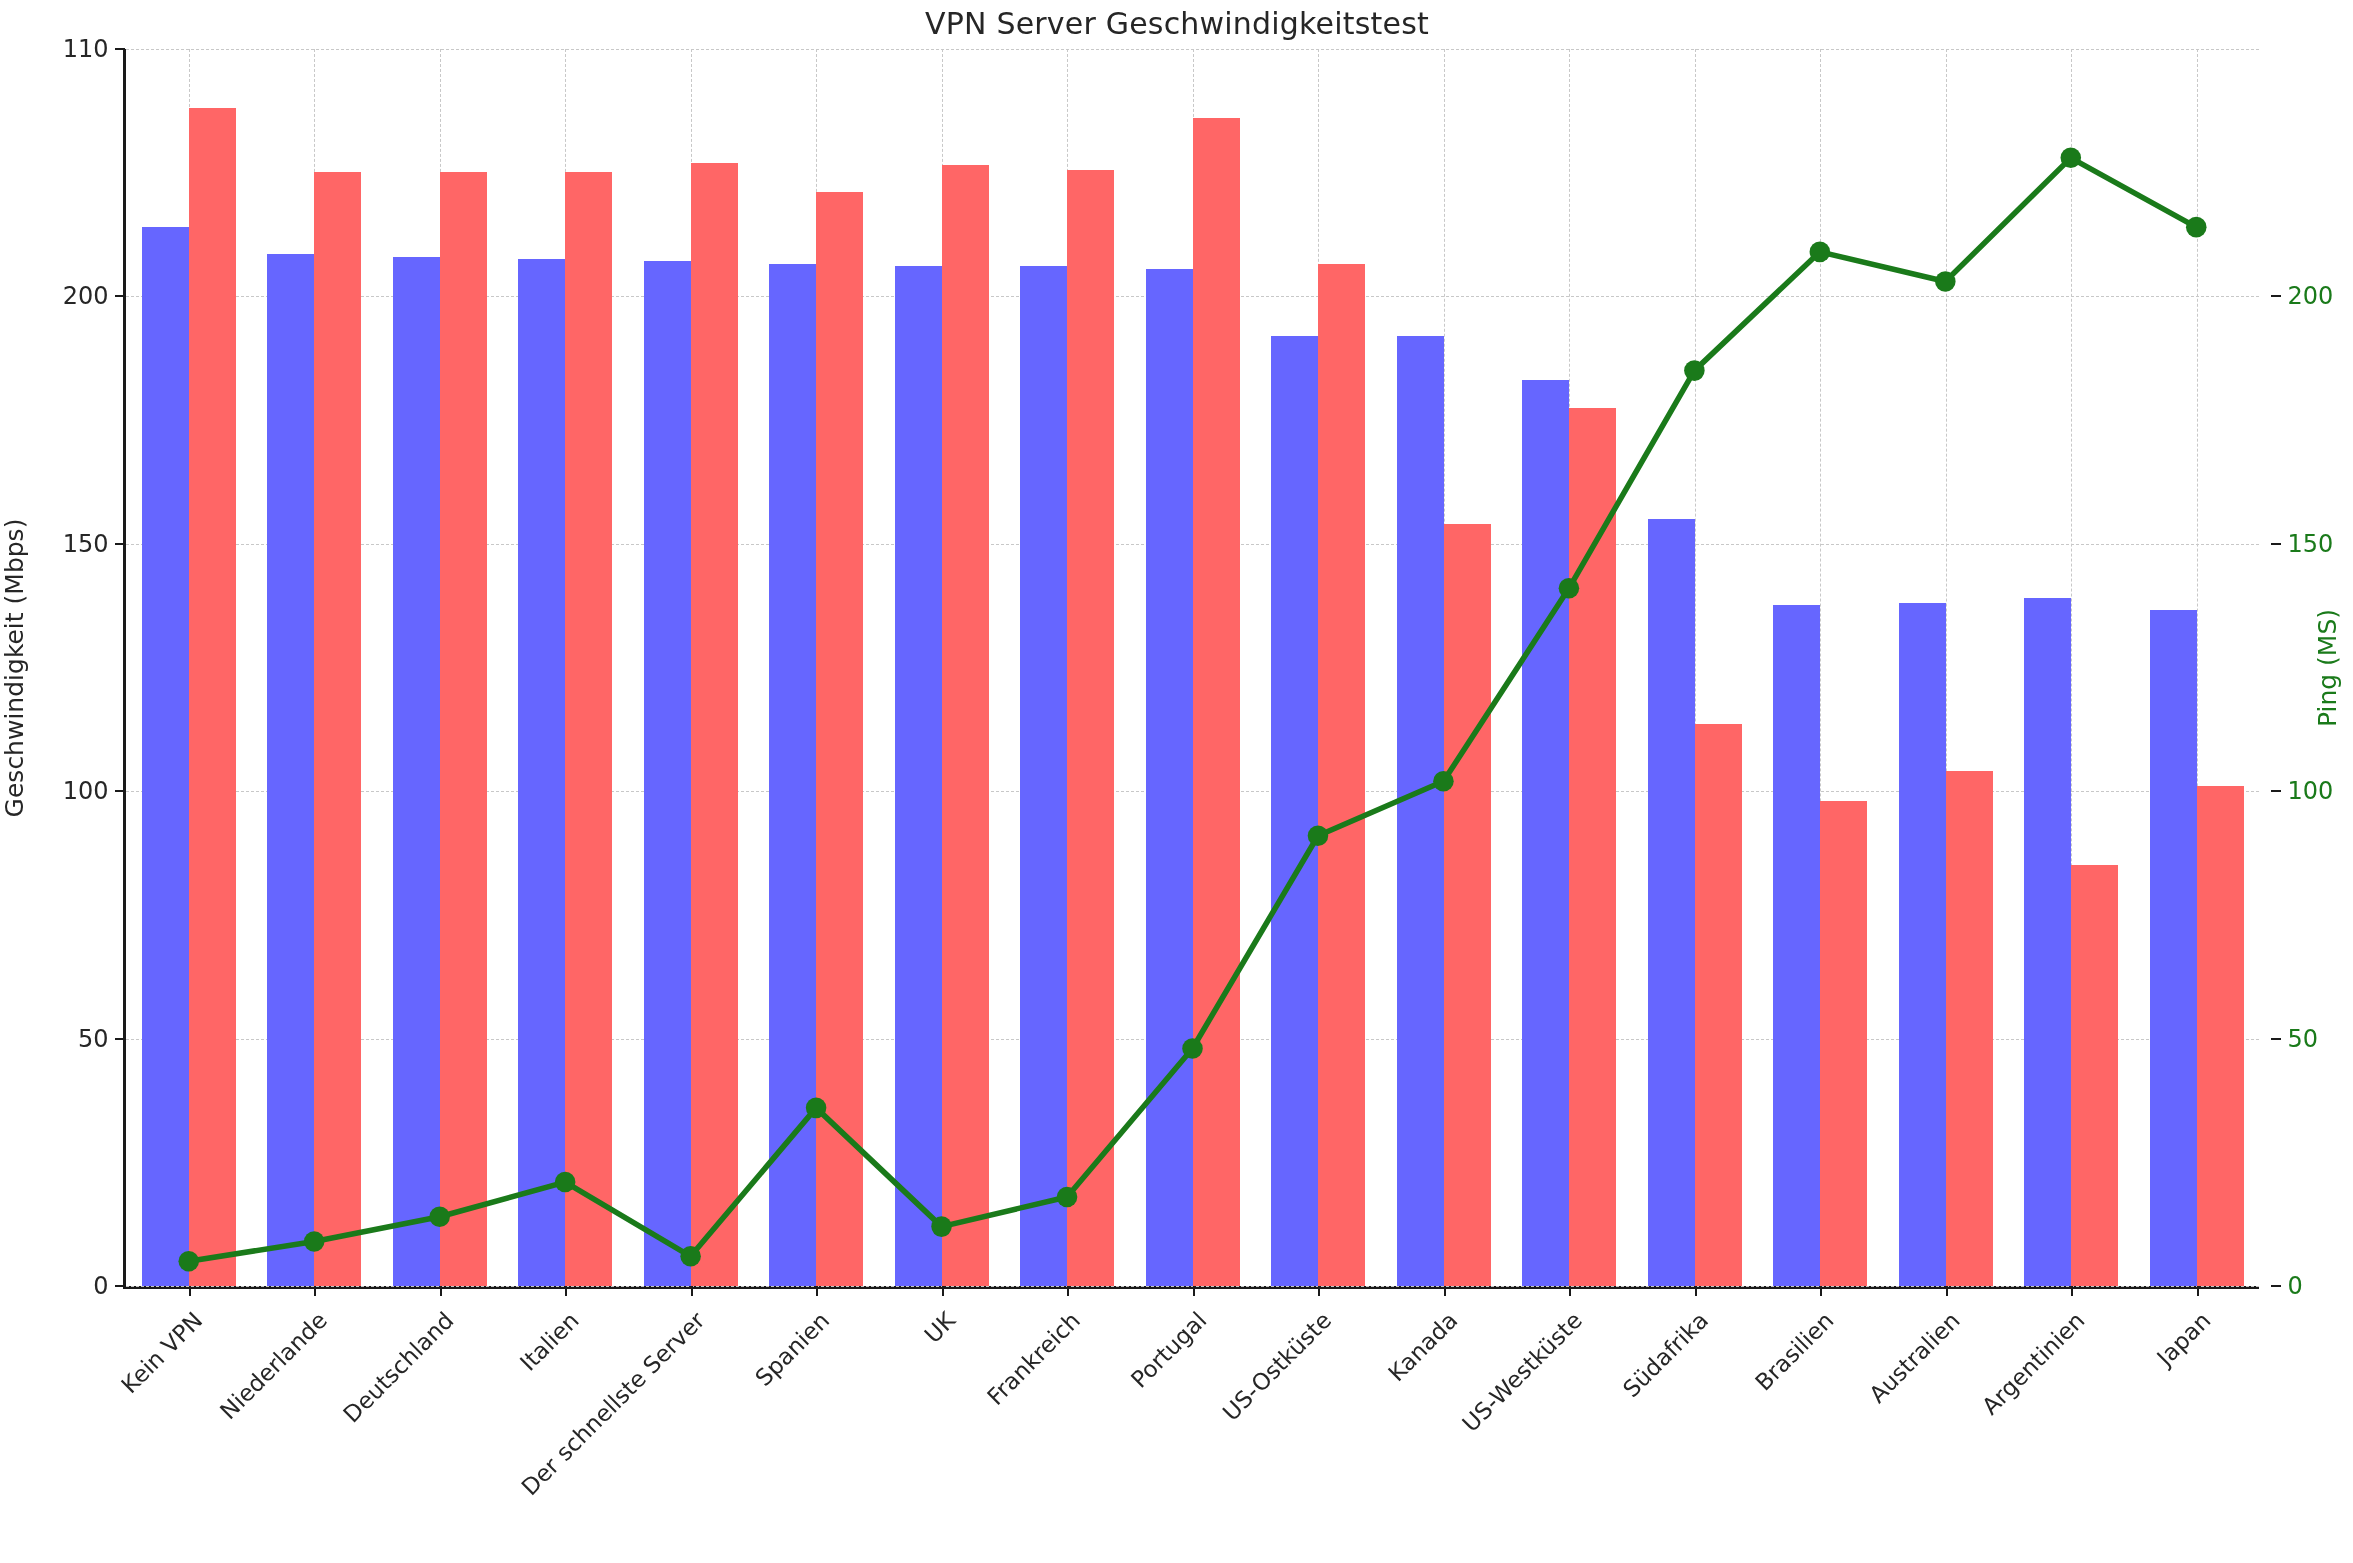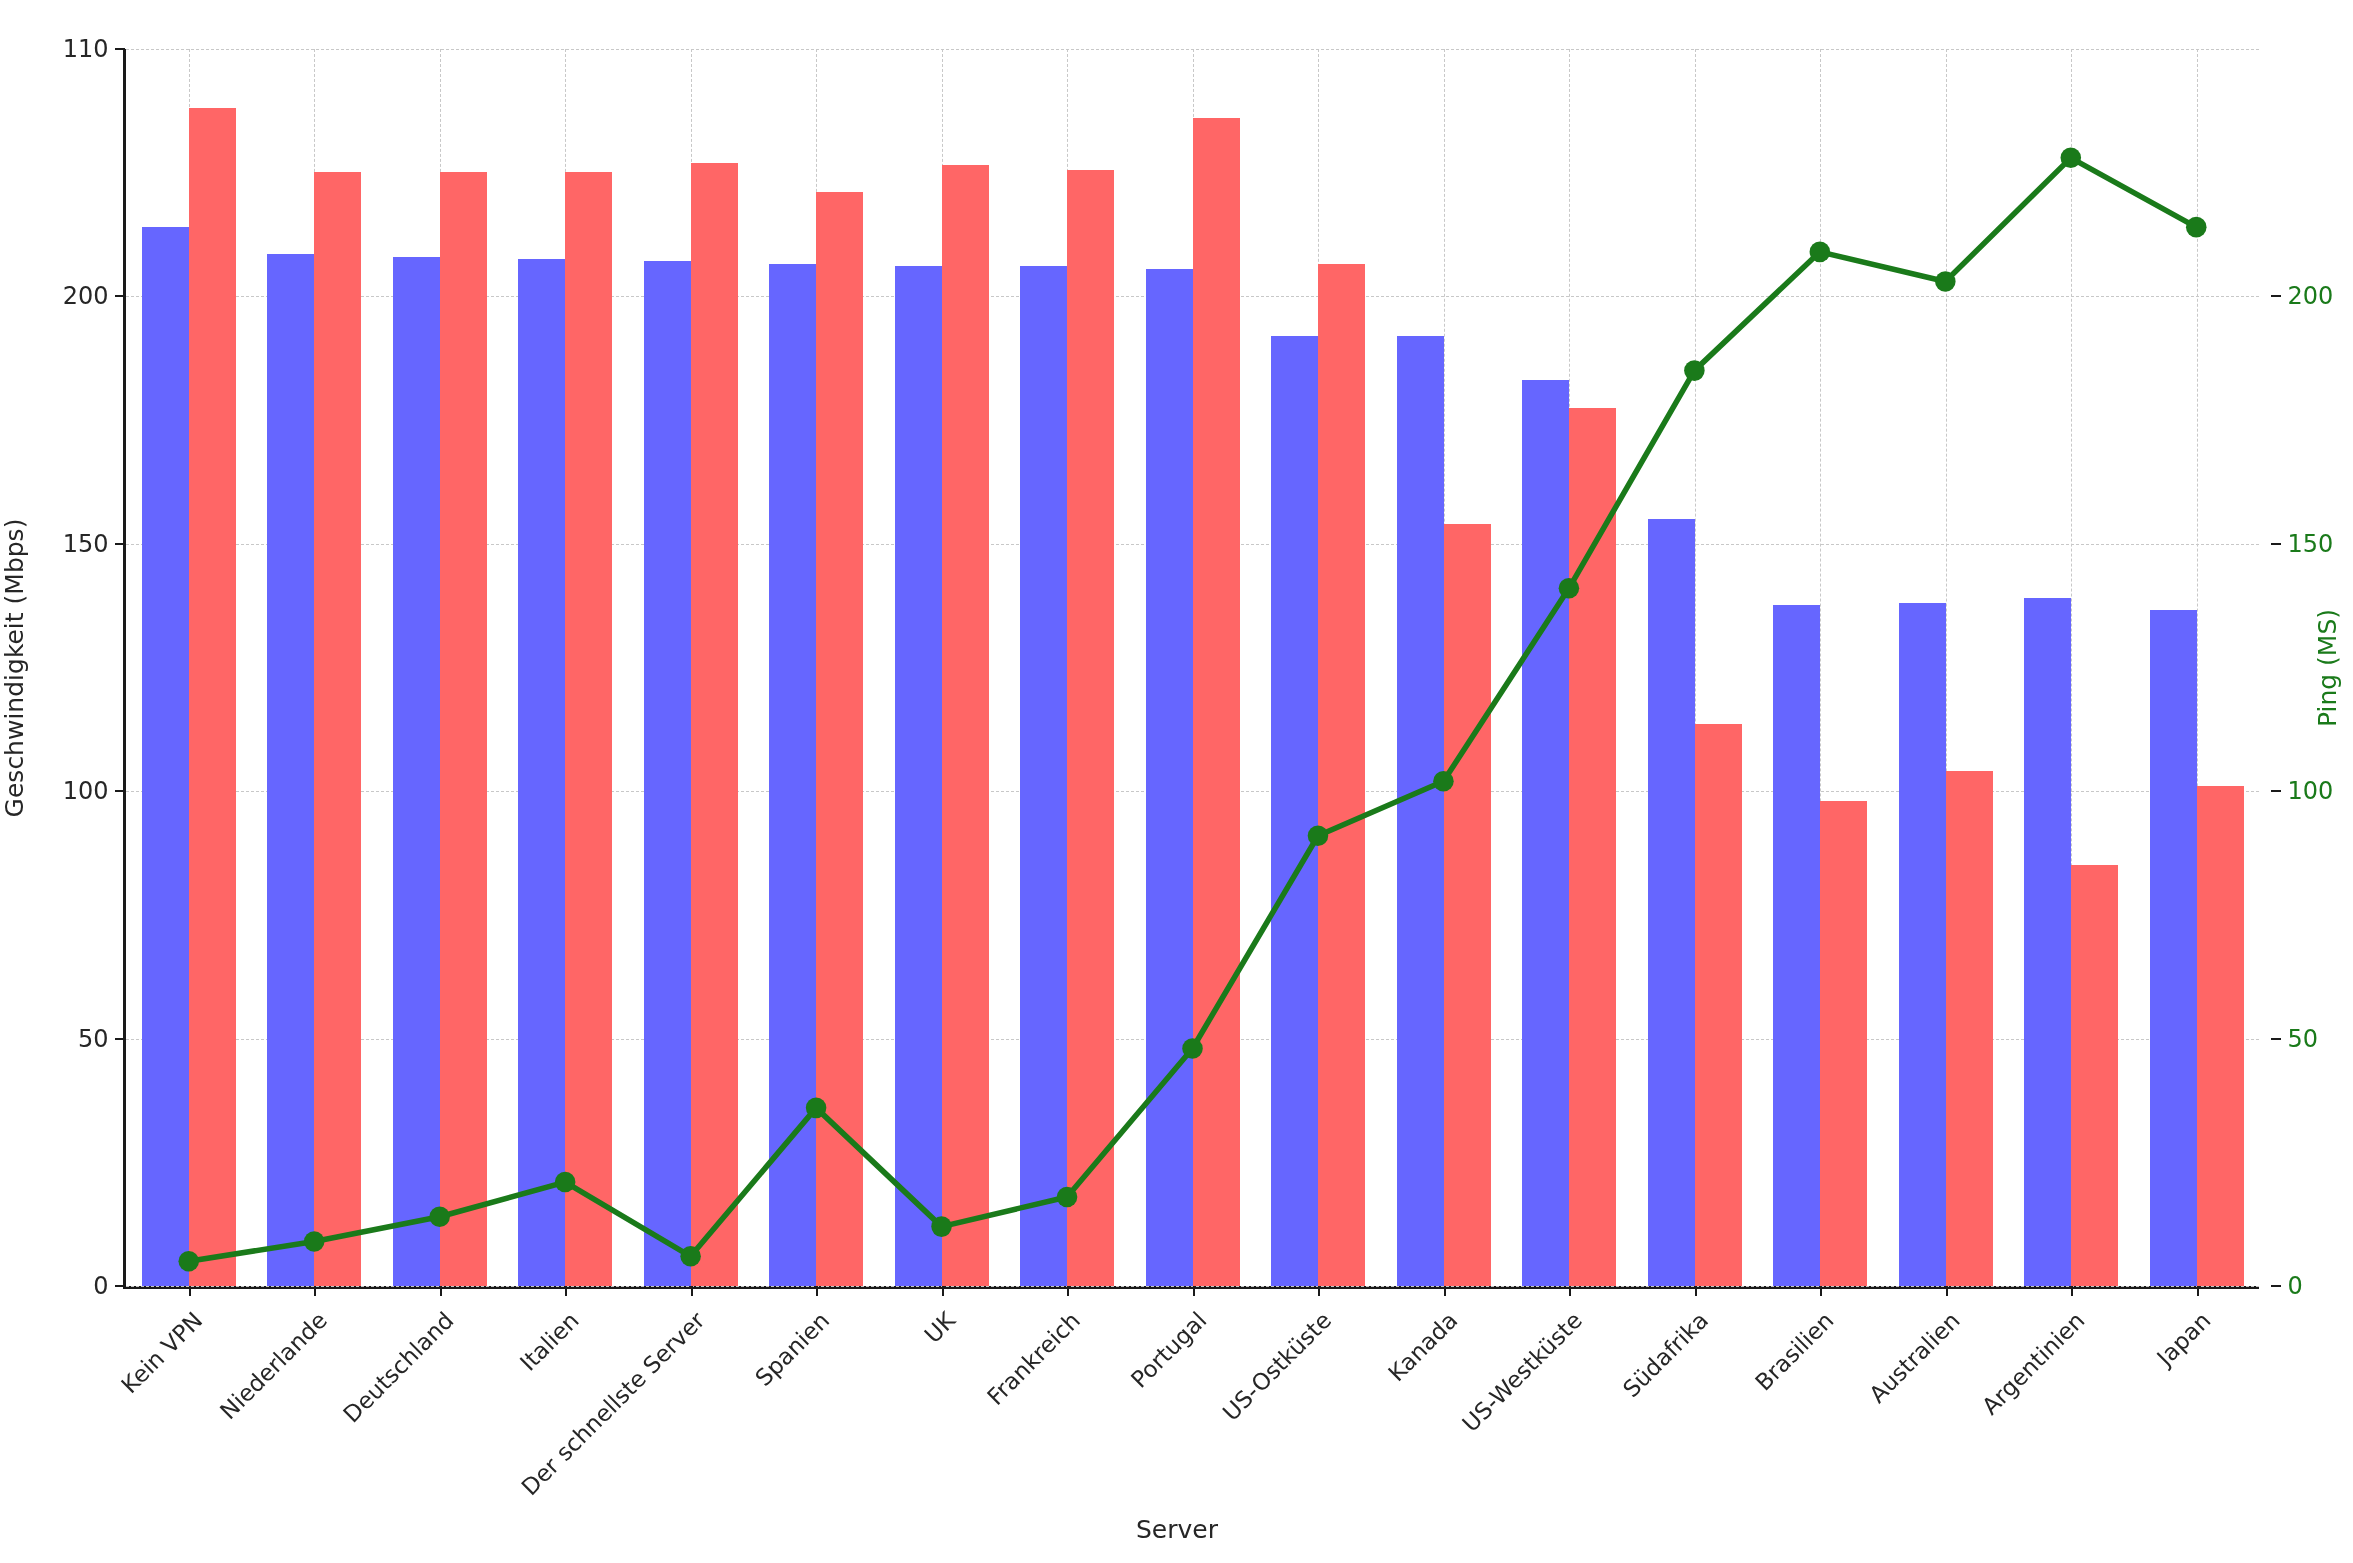--- a/index.html
+++ b/index.html
@@ -224,6 +224,7 @@
 
 <div id="figure">
 
+  <div id="chart-title">VPN Server Geschwindigkeitstest</div>
 
   <div id="ylabel-left">Geschwindigkeit (Mbps)</div>
   <div id="ylabel-right">Ping (MS)</div>

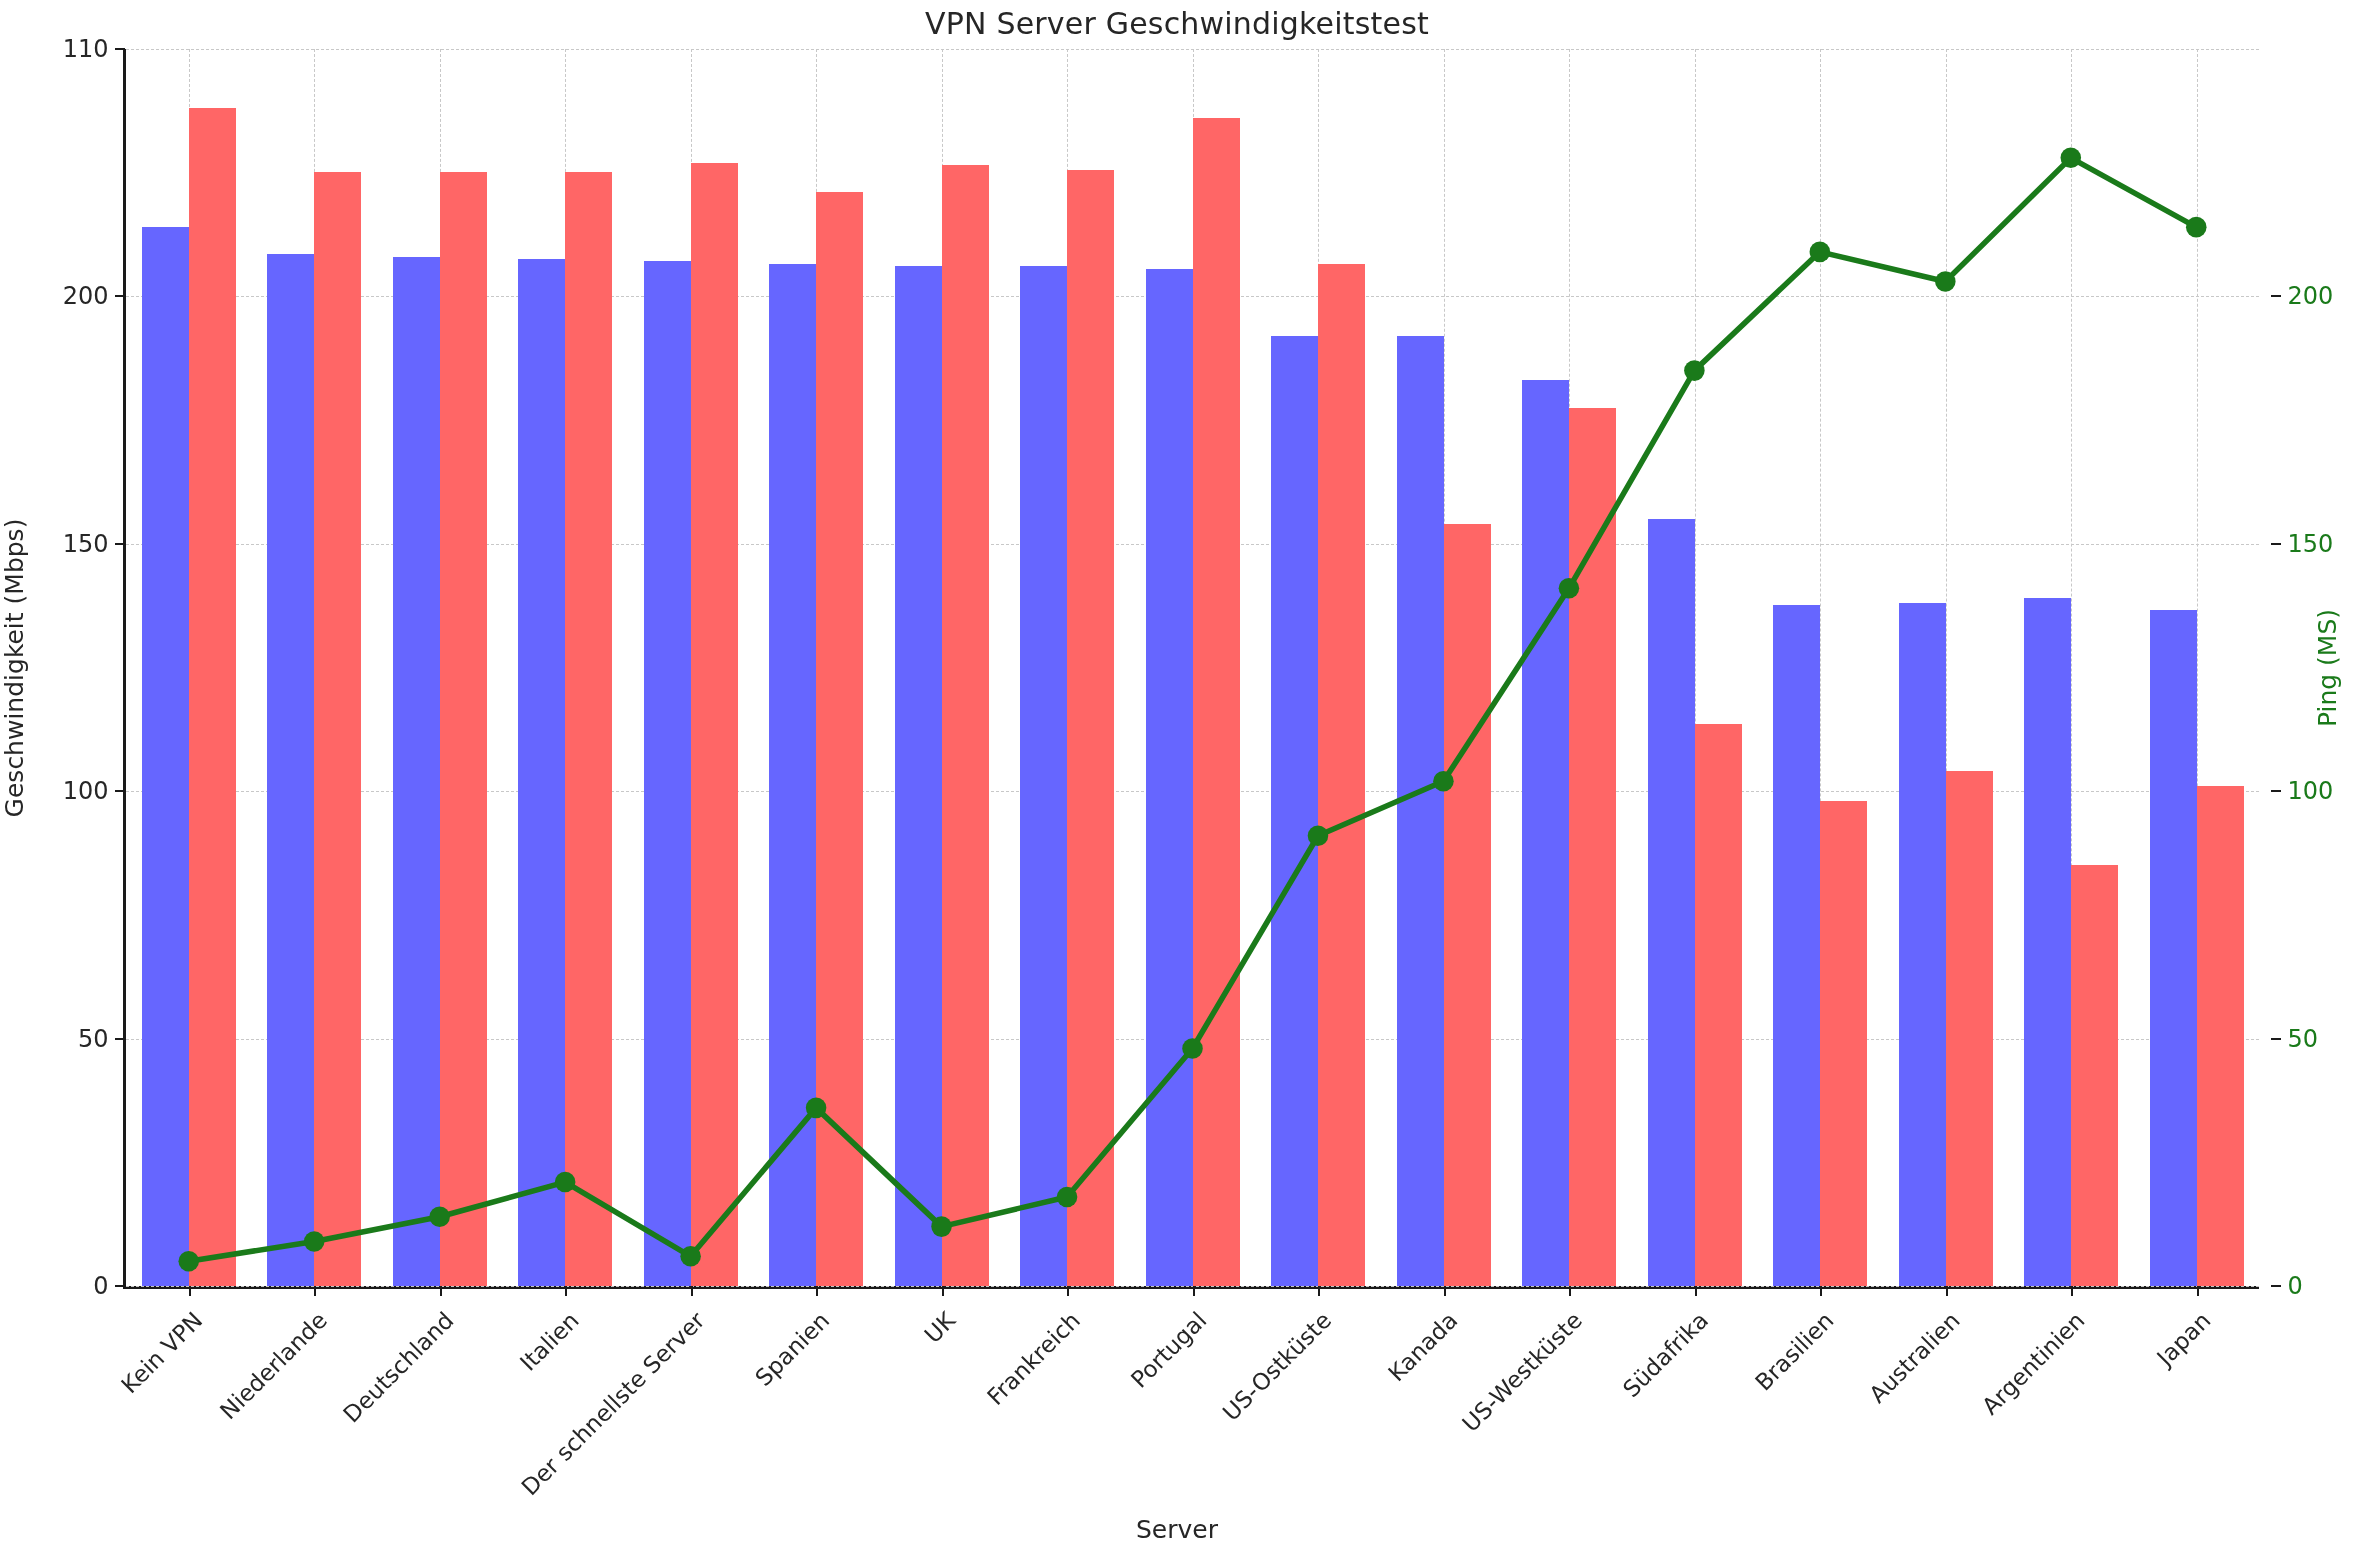--- a/index.html
+++ b/index.html
@@ -228,7 +228,6 @@
 
   <div id="ylabel-left">Geschwindigkeit (Mbps)</div>
   <div id="ylabel-right">Ping (MS)</div>
-  <div id="xlabel-title">Server</div>
 
   <div id="plot">
     <div id="plot-inner">

